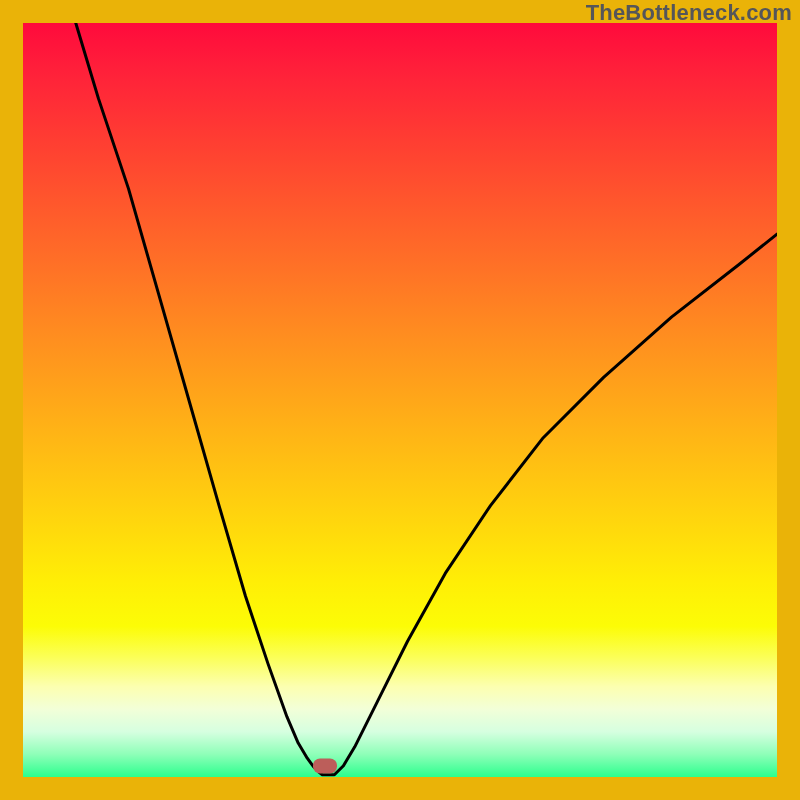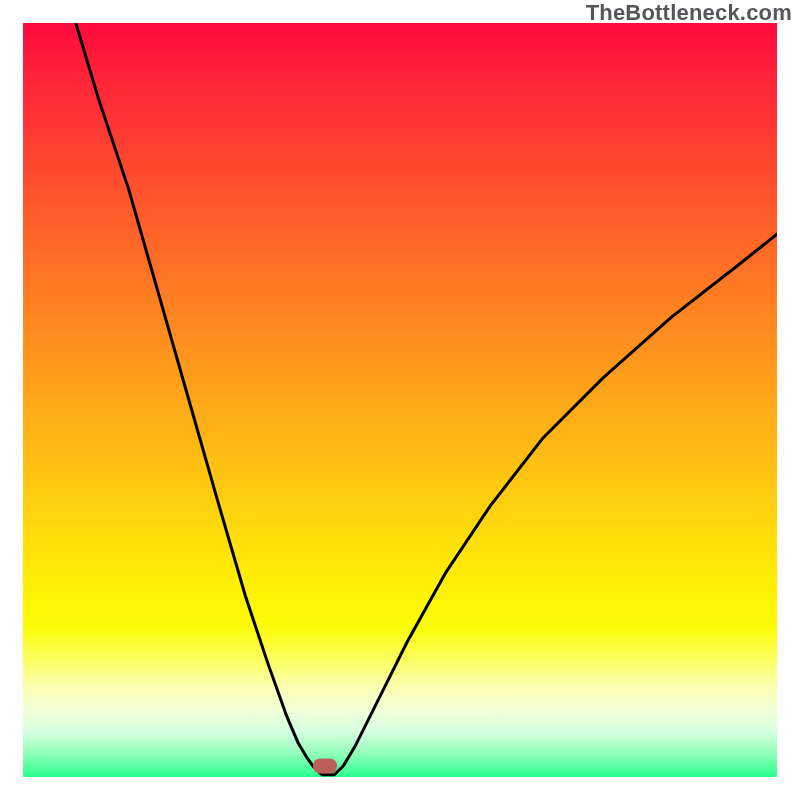--- a/index.html
+++ b/index.html
@@ -17,7 +17,7 @@
     top: 0;
     width: 800px;
     height: 800px;
-    background: #ffffff;
+    background: #eab308;
   }
   .plot-area {
     position: absolute;

